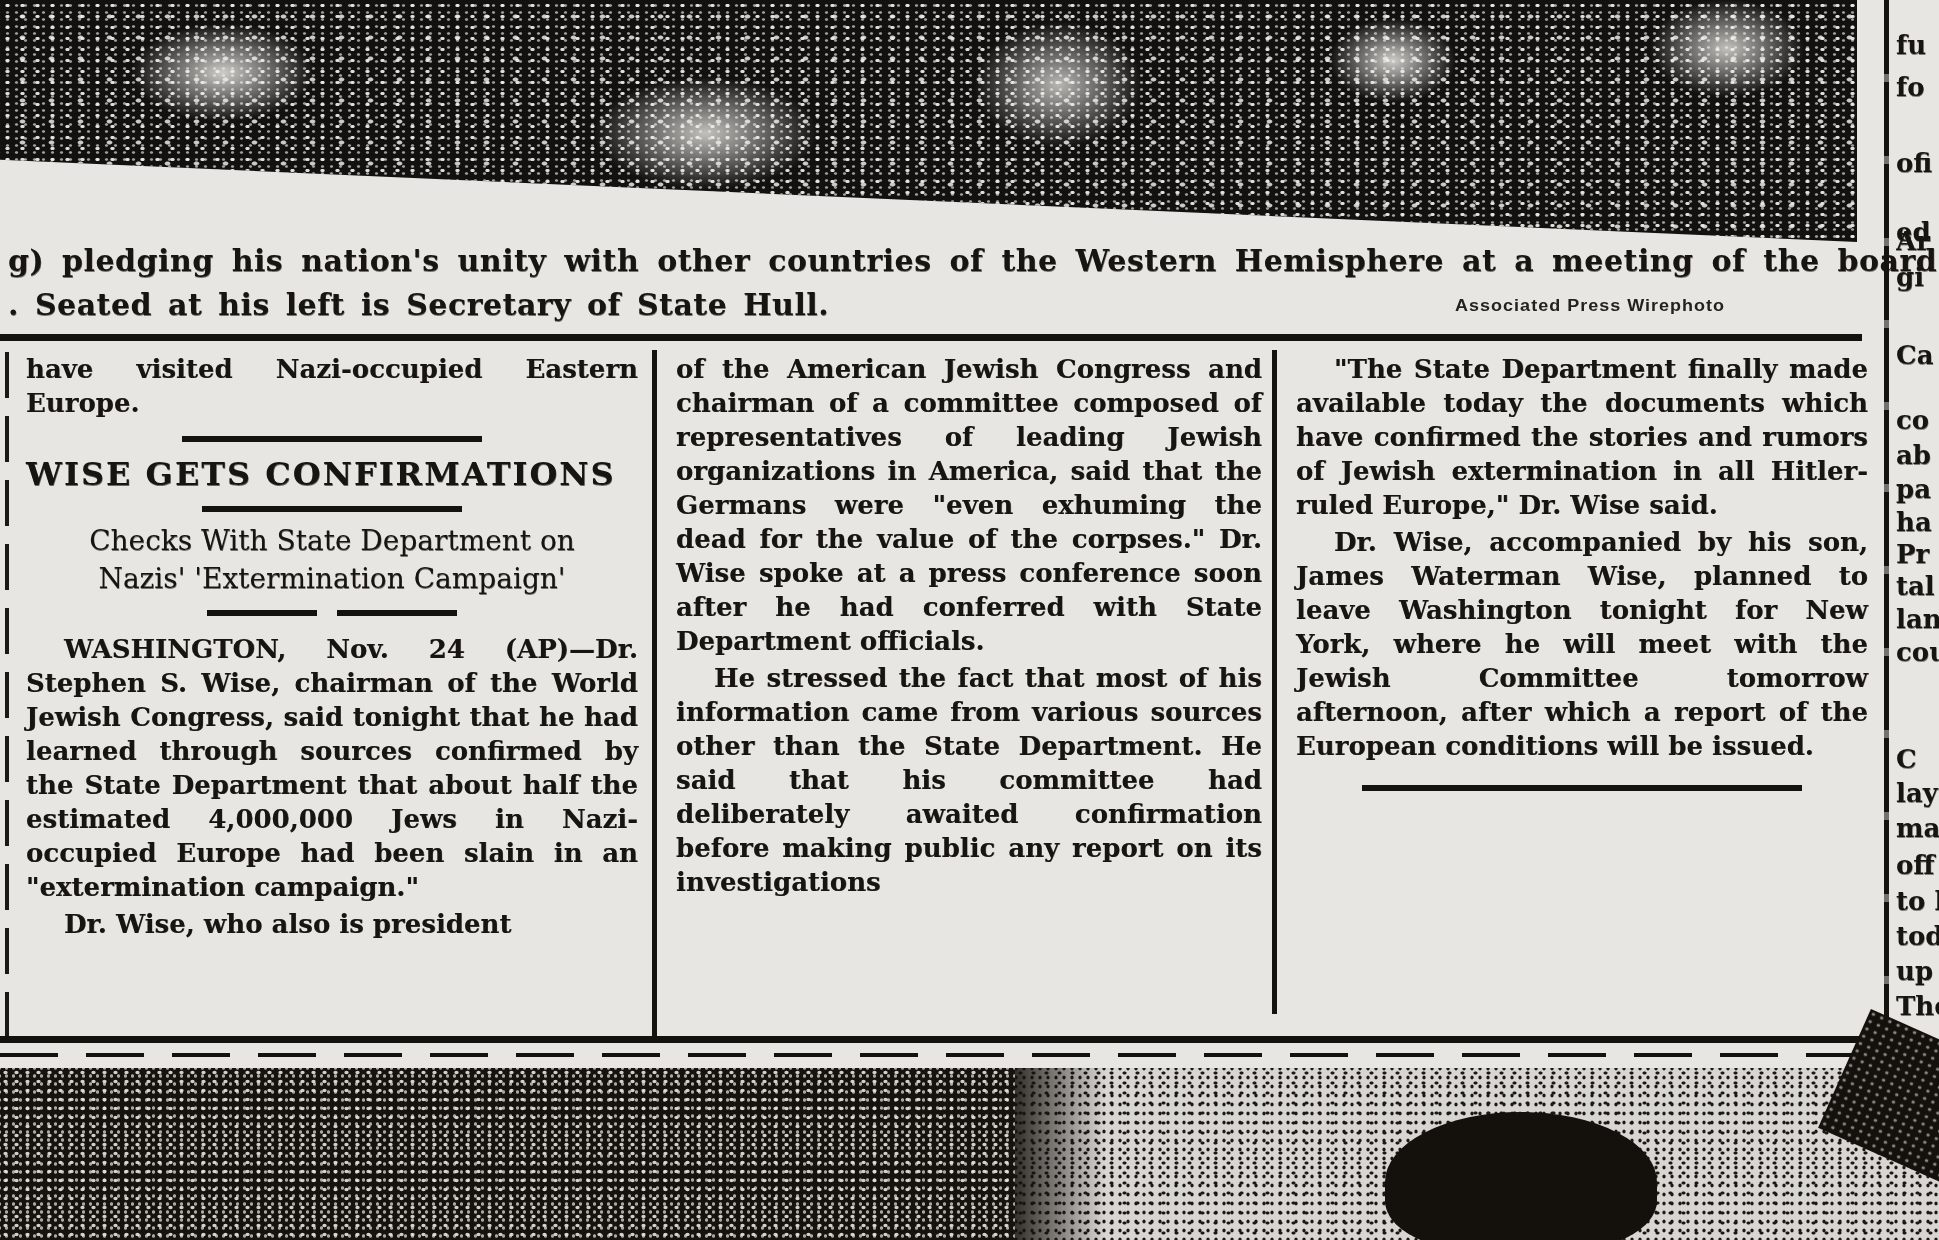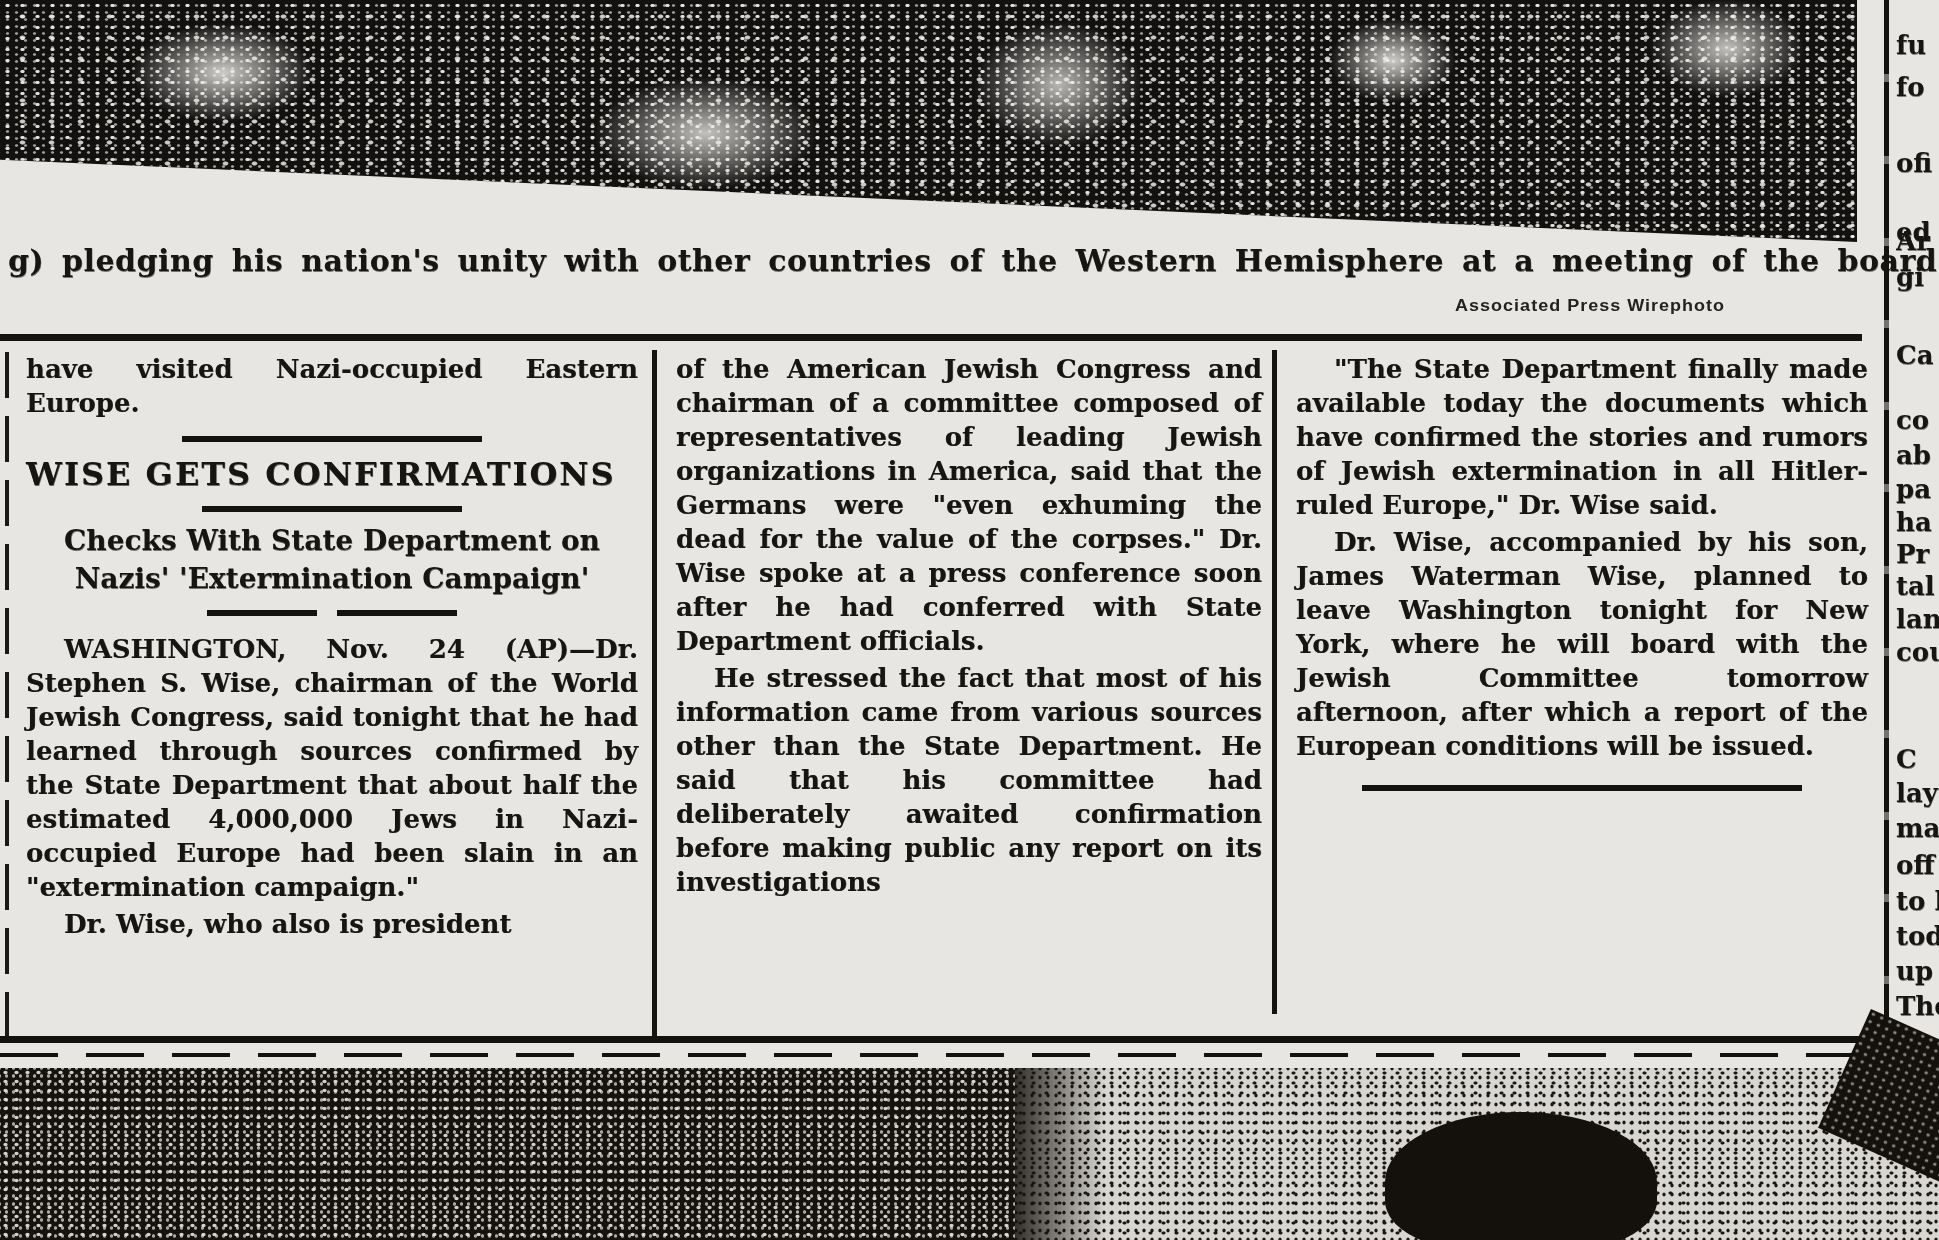--- a/index.html
+++ b/index.html
@@ -122,6 +122,7 @@
 
   <div class="caption">
     <div class="cap-line1">g) pledging his nation's unity with other countries of the Western Hemisphere at a meeting of the board of</div>
+    <div class="cap-line2">. Seated at his left is Secretary of State Hull.</div>
     <div class="credit">Associated Press Wirephoto</div>
   </div>
 

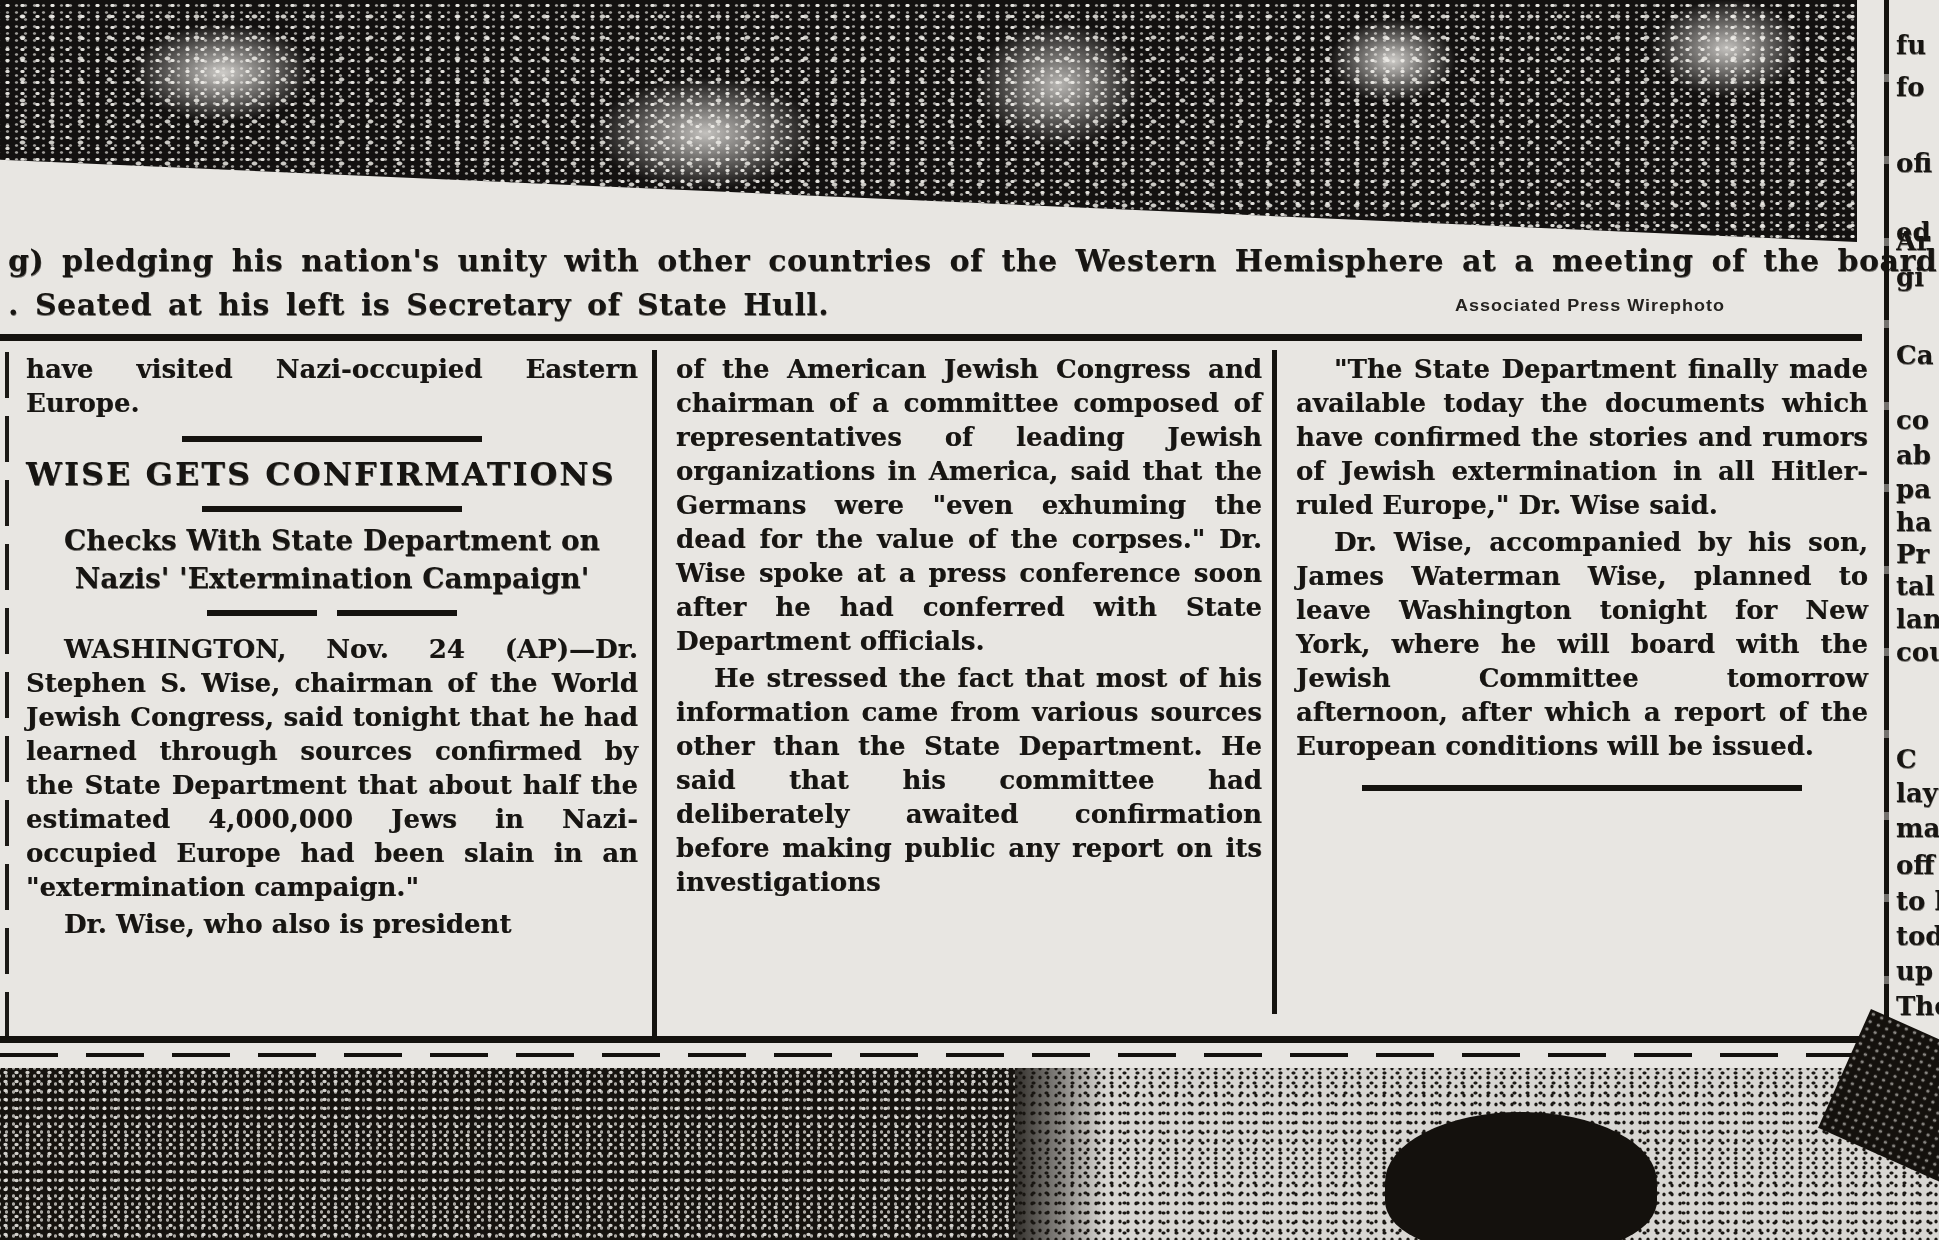--- a/index.html
+++ b/index.html
@@ -75,7 +75,7 @@
     margin:0;font-size:32px;line-height:40px;font-weight:700;letter-spacing:2px;
     white-space:nowrap;text-shadow:.5px .6px 0 rgba(23,21,18,.6);
   }
-  .subhead{margin:0;font-size:28px;line-height:38px;font-weight:700;text-align:center;
+  .subhead{margin:0;font-size:28px;line-height:38px;font-weight:400;text-align:center;
     text-shadow:.4px .5px 0 rgba(23,21,18,.55);}
   .promo-rule{width:440px;height:6px;background:#15130f;margin:22px auto 14px auto;}
   .promo{margin:0;font-size:27px;line-height:37px;font-weight:700;font-style:italic;

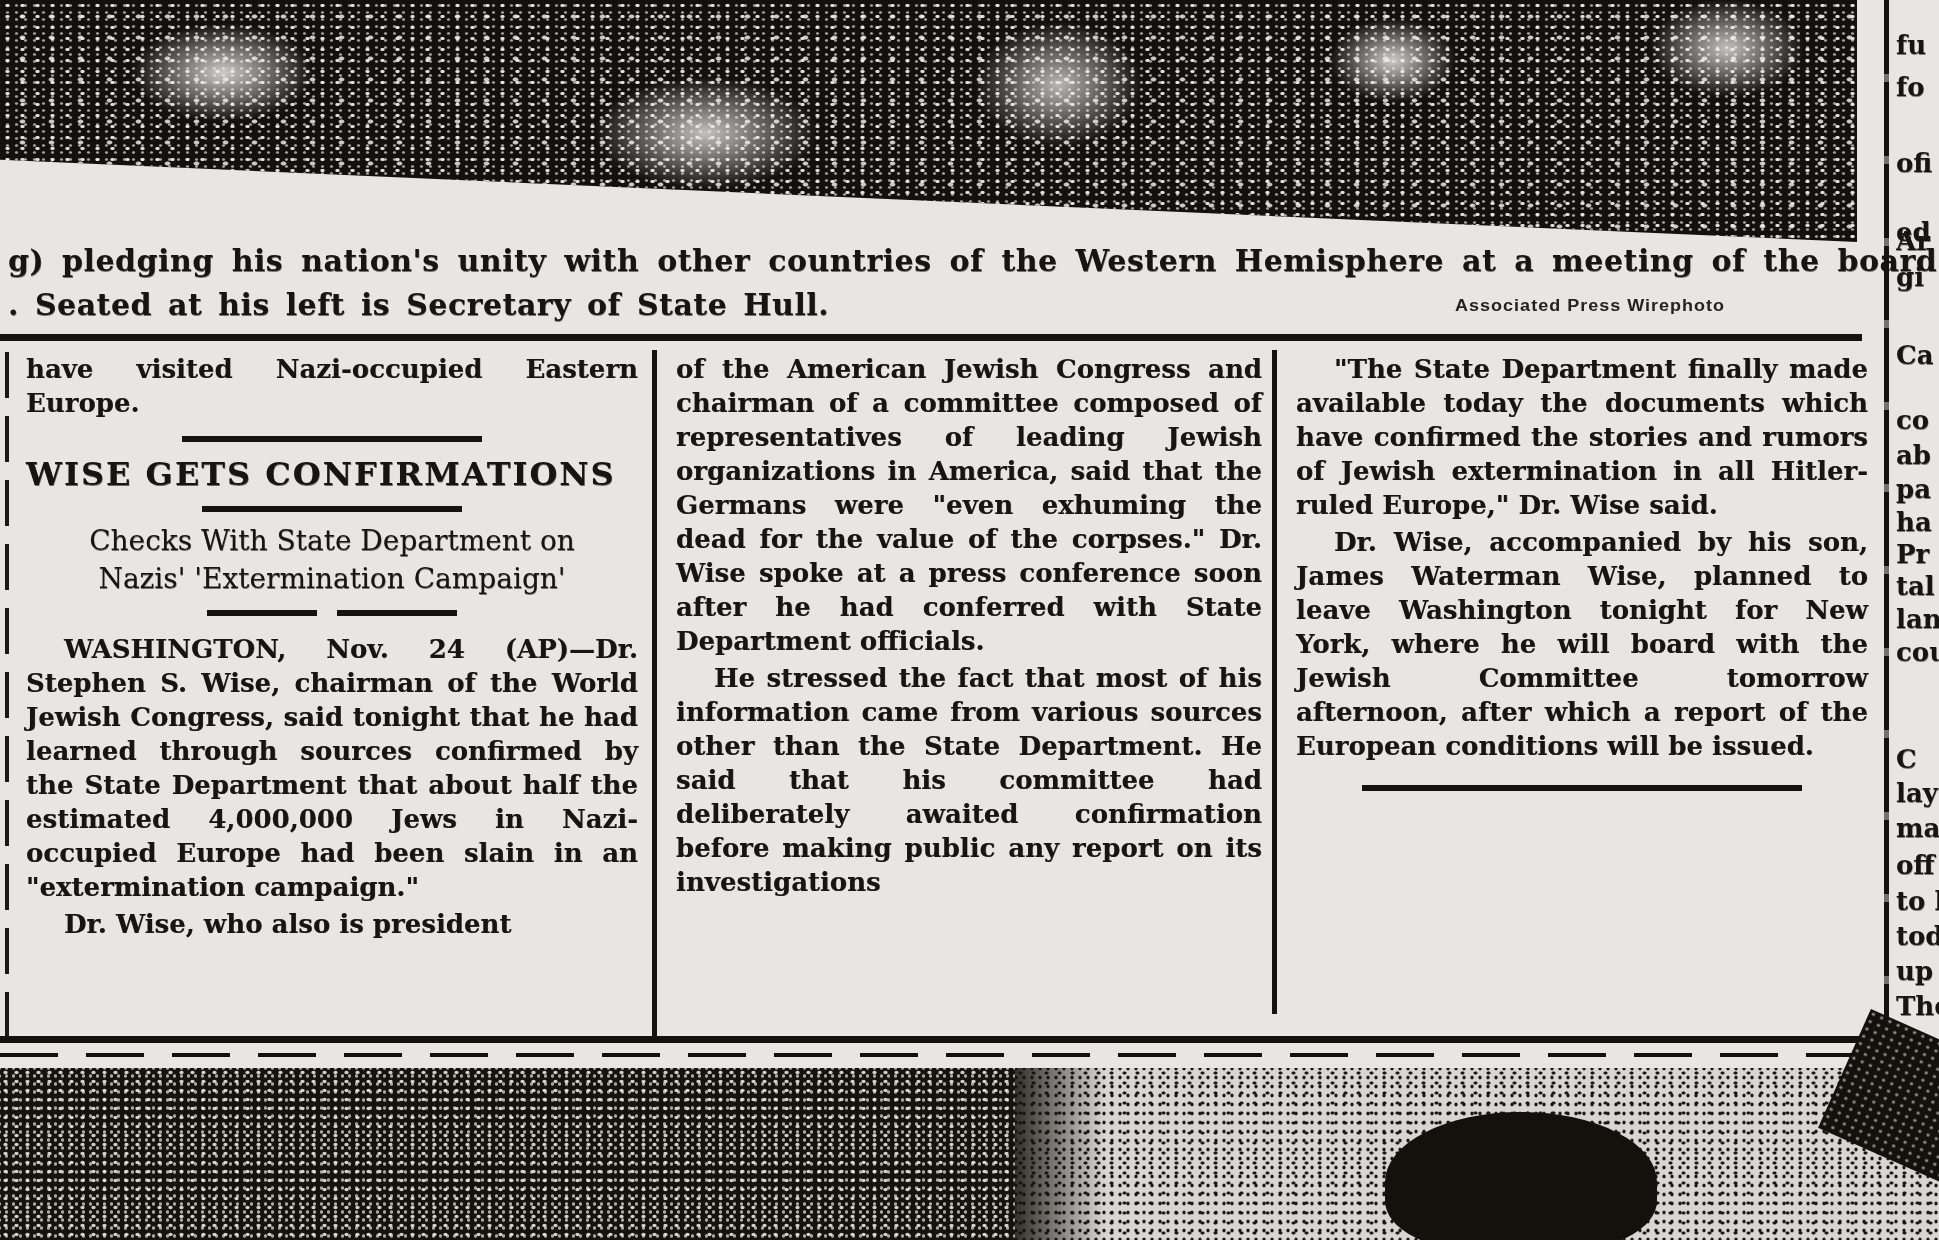--- a/index.html
+++ b/index.html
@@ -151,7 +151,7 @@
 
   <div class="col col3">
     <p class="indent">"The State Department finally made available today the documents which have confirmed the stories and rumors of Jewish extermination in all Hitler-ruled Europe," Dr. Wise said.</p>
-    <p class="indent">Dr. Wise, accompanied by his son, James Waterman Wise, planned to leave Washington tonight for New York, where he will board with the Jewish Committee tomorrow afternoon, after which a report of the European conditions will be issued.</p>
+    <p class="indent">Dr. Wise, accompanied by his son, James Waterman Wise, planned to leave Washington tonight for New York, where he will meet with the Jewish Committee tomorrow afternoon, after which a report of the European conditions will be issued.</p>
     <div class="promo-rule"></div>
   </div>
 

